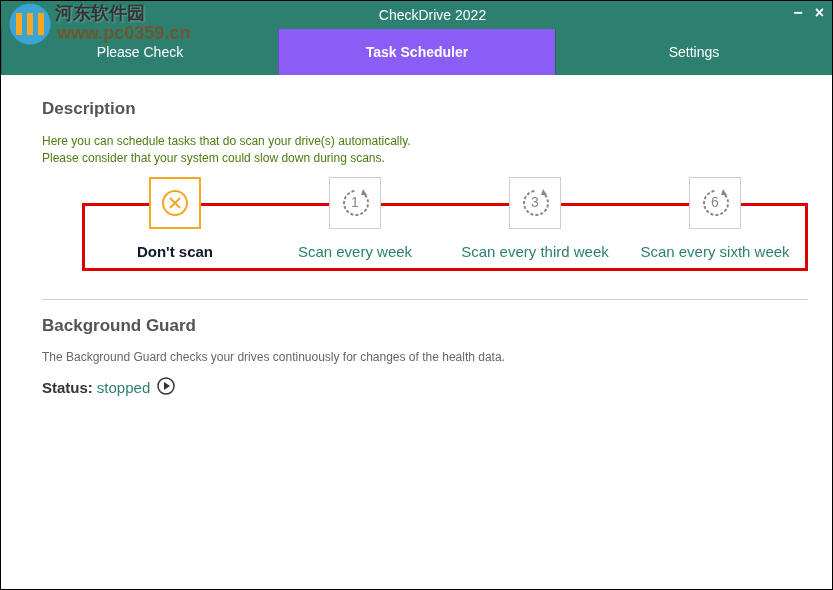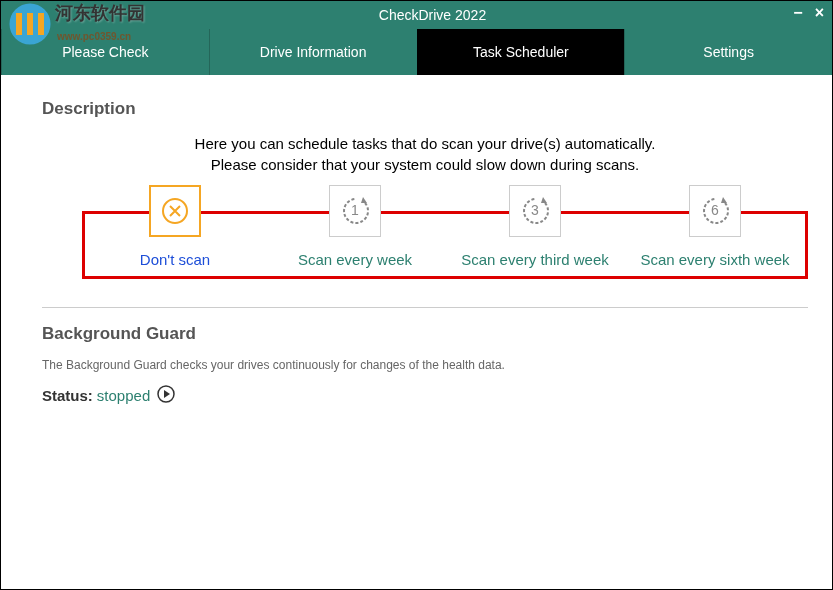--- a/index.html
+++ b/index.html
@@ -7,7 +7,7 @@
 .titlebar { background: #2d8070; height: 28px; display: flex; align-items: center; position: relative; padding-left: 32px; }
 .logo { width: 50px; height: 48px; position: absolute; left: 4px; top: -2px; z-index: 10; }
 .watermark { position: absolute; left: 54px; top: 0; color: #333; font-size: 18px; font-weight: bold; z-index: 5; text-shadow: 1px 1px 2px rgba(255,255,255,0.3); }
-.watermark-sub { position: absolute; left: 56px; top: 30px; color: #8b4513; font-size: 10px; font-weight: bold; z-index: 5; opacity: 0.7; }
+.watermark-sub { position: absolute; left: 56px; top: 22px; color: #8b4513; font-size: 18px; font-weight: bold; z-index: 5; opacity: 0.7; }
 .app-title { color: #fff; font-size: 14px; margin: 0 auto; }
 .win-controls { position: absolute; right: 8px; top: 4px; display: flex; gap: 12px; }
 .win-btn { color: #fff; font-size: 16px; font-weight: bold; cursor: pointer; line-height: 1; }

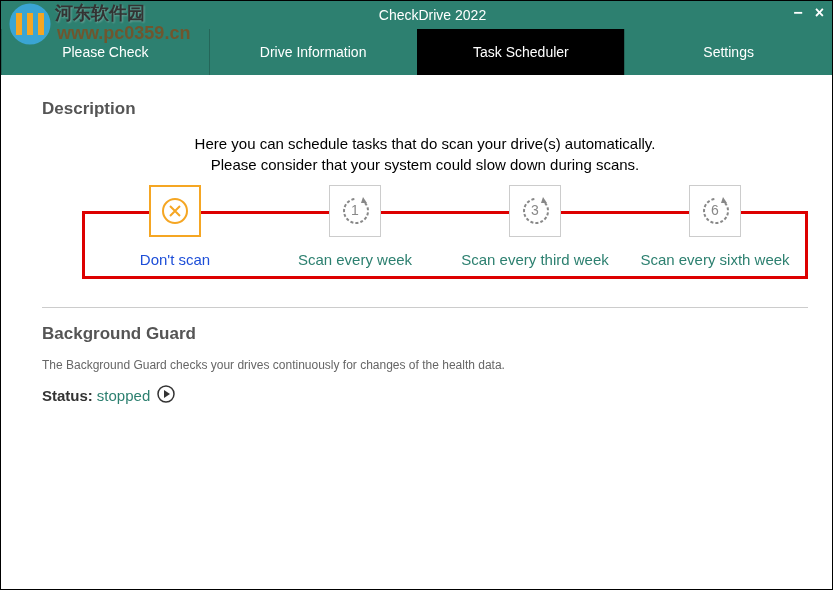--- a/index.html
+++ b/index.html
@@ -54,7 +54,6 @@
 
 <div class="tabs">
   <div class="tab">Please Check</div>
-  <div class="tab">Drive Information</div>
   <div class="tab active">Task Scheduler</div>
   <div class="tab">Settings</div>
 </div>

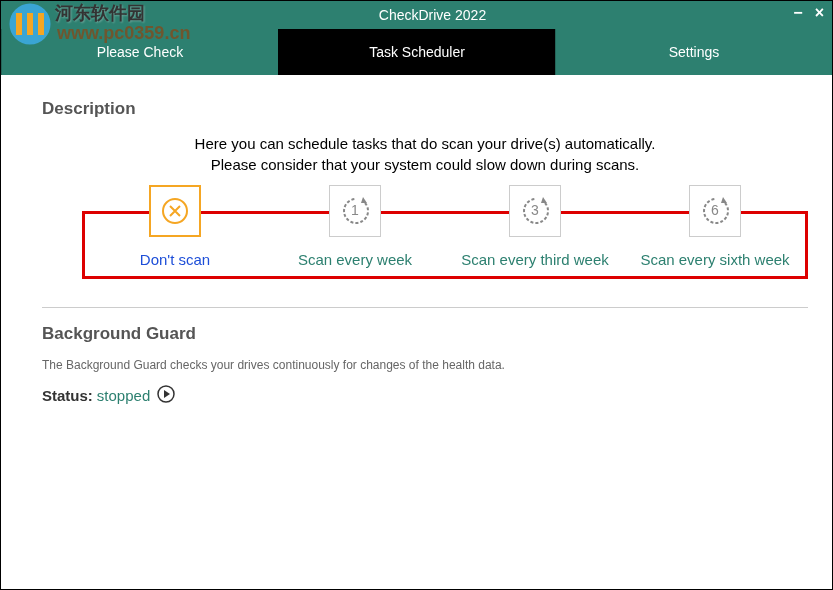--- a/index.html
+++ b/index.html
@@ -13,7 +13,7 @@
 .win-btn { color: #fff; font-size: 16px; font-weight: bold; cursor: pointer; line-height: 1; }
 .tabs { display: flex; background: #2d8070; height: 46px; }
 .tab { flex: 1; display: flex; align-items: center; justify-content: center; color: #fff; font-size: 14px; cursor: pointer; border-left: 1px solid rgba(0,0,0,0.2); }
-.tab.active { background: #000000; font-weight: normal; }
+.tab.active { background: #8b5cf6; font-weight: bold; }
 .content { padding: 24px 24px 12px 41px; }
 .section-title { font-size: 17px; font-weight: bold; color: #555; margin-bottom: 14px; }
 .desc-text { font-size: 15px; color: #000000; line-height: 1.4; text-align: center; }

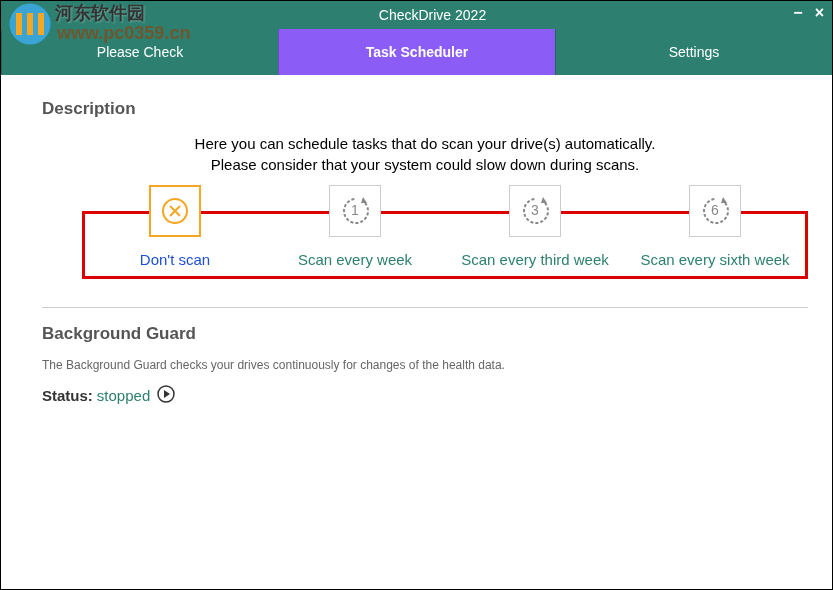--- a/index.html
+++ b/index.html
@@ -16,7 +16,7 @@
 .tab.active { background: #8b5cf6; font-weight: bold; }
 .content { padding: 24px 24px 12px 41px; }
 .section-title { font-size: 17px; font-weight: bold; color: #555; margin-bottom: 14px; }
-.desc-text { font-size: 15px; color: #000000; line-height: 1.4; text-align: center; }
+.desc-text { font-size: 12px; color: #4d7c0f; line-height: 1.4; }
 .options { display: flex; gap: 0; margin-top: 36px; border: 3px solid #d00; padding: 1px 0 8px 0; margin-left: 40px; margin-right: 0; }
 .option { flex: 1; display: flex; flex-direction: column; align-items: center; cursor: pointer; margin-top: -30px; }
 .option-icon { width: 52px; height: 52px; border: 1px solid #ccc; display: flex; align-items: center; justify-content: center; background: #fff; margin-bottom: 14px; }

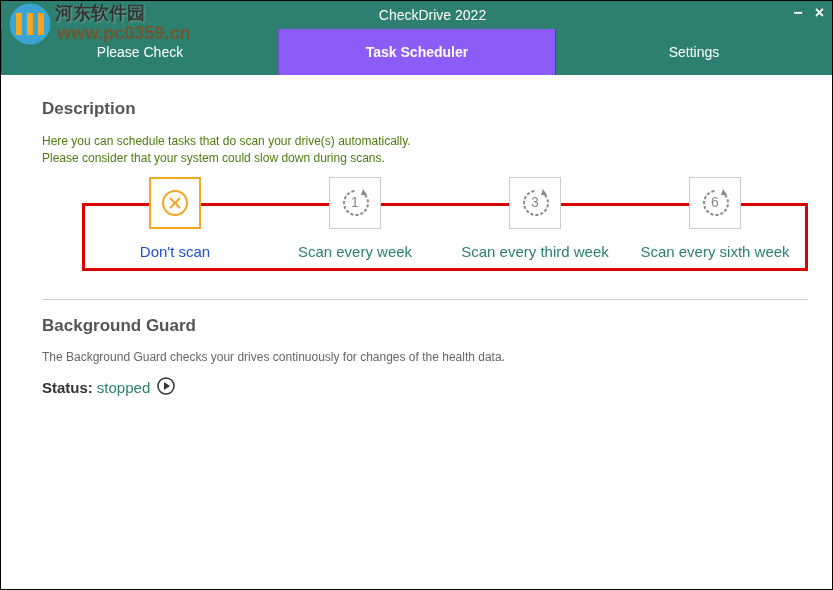--- a/index.html
+++ b/index.html
@@ -22,7 +22,7 @@
 .option-icon { width: 52px; height: 52px; border: 1px solid #ccc; display: flex; align-items: center; justify-content: center; background: #fff; margin-bottom: 14px; }
 .option.selected .option-icon { border: 2px solid #f5a623; }
 .option-label { font-size: 15px; color: #2d8070; }
-.option.selected .option-label { color: #1d4ed8; }
+.option.selected .option-label { color: #0f172a; font-weight: bold; }
 .divider { border: none; border-top: 1px solid #ccc; margin: 28px 0 16px 0; }
 .bg-text { font-size: 12px; color: #666; margin-bottom: 12px; }
 .status-row { display: flex; align-items: center; font-size: 15px; color: #333; }

